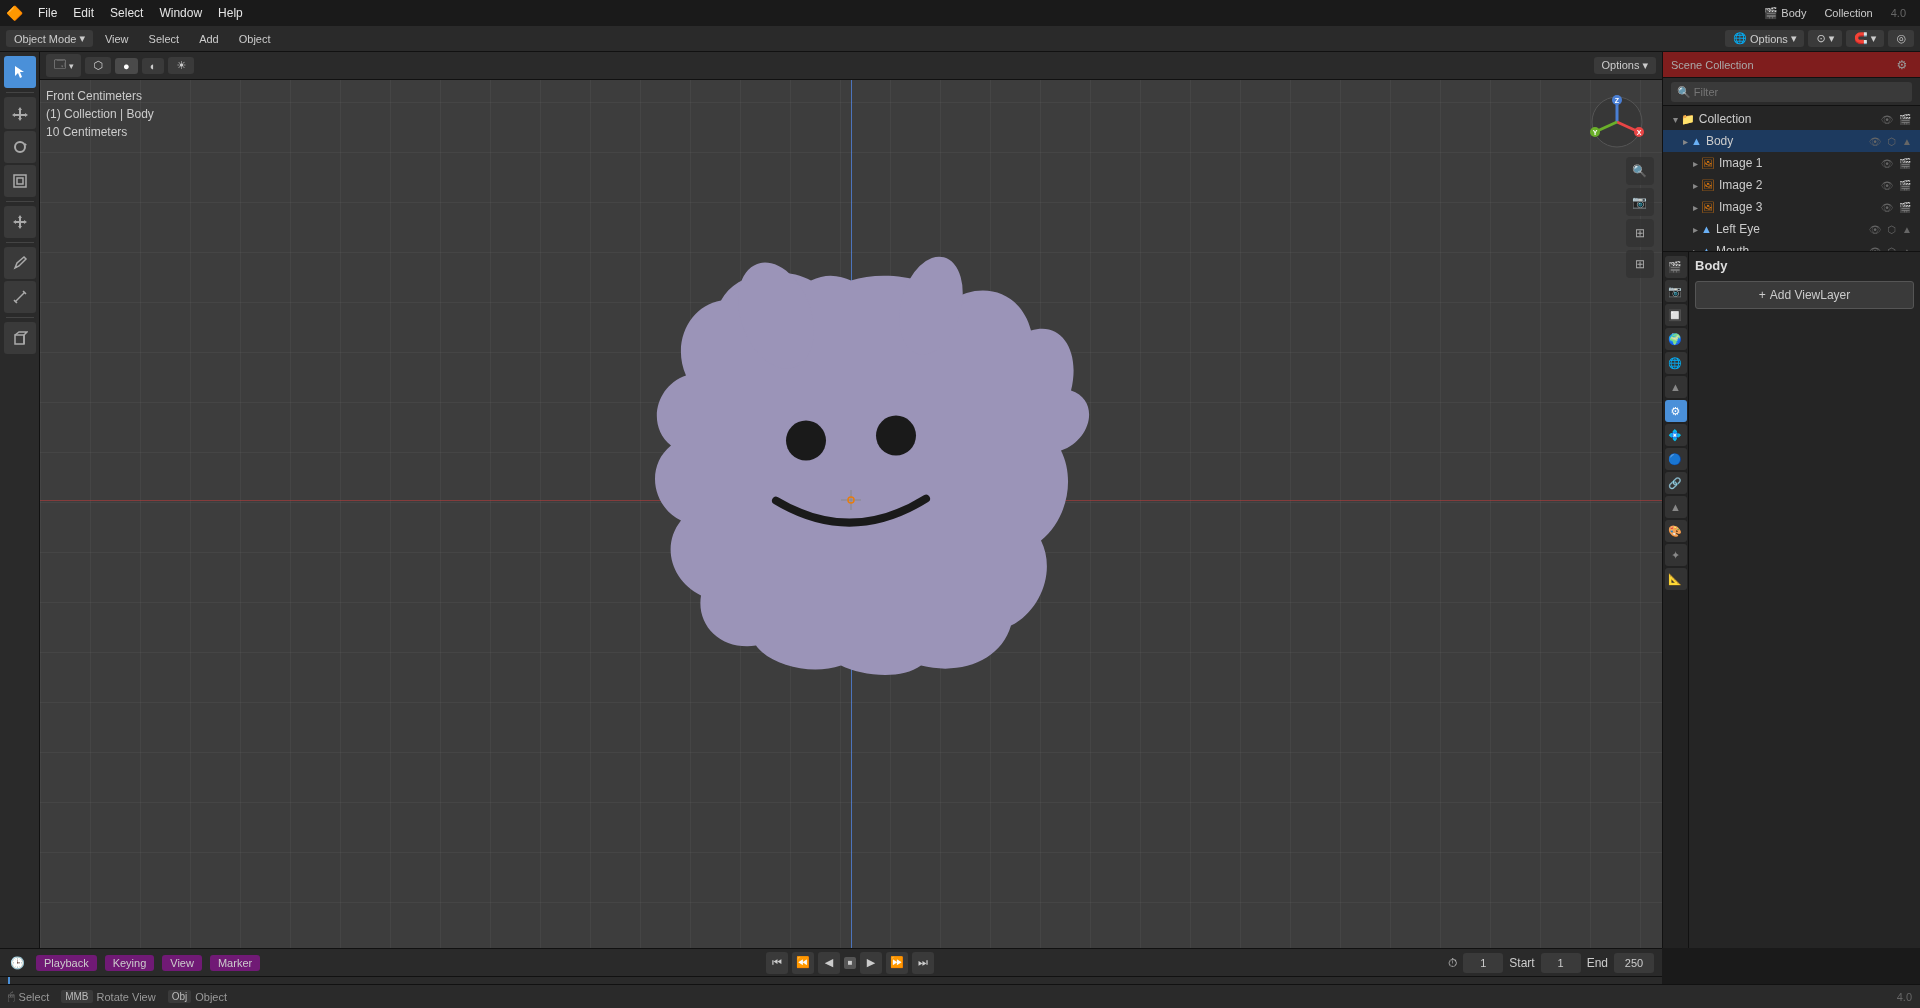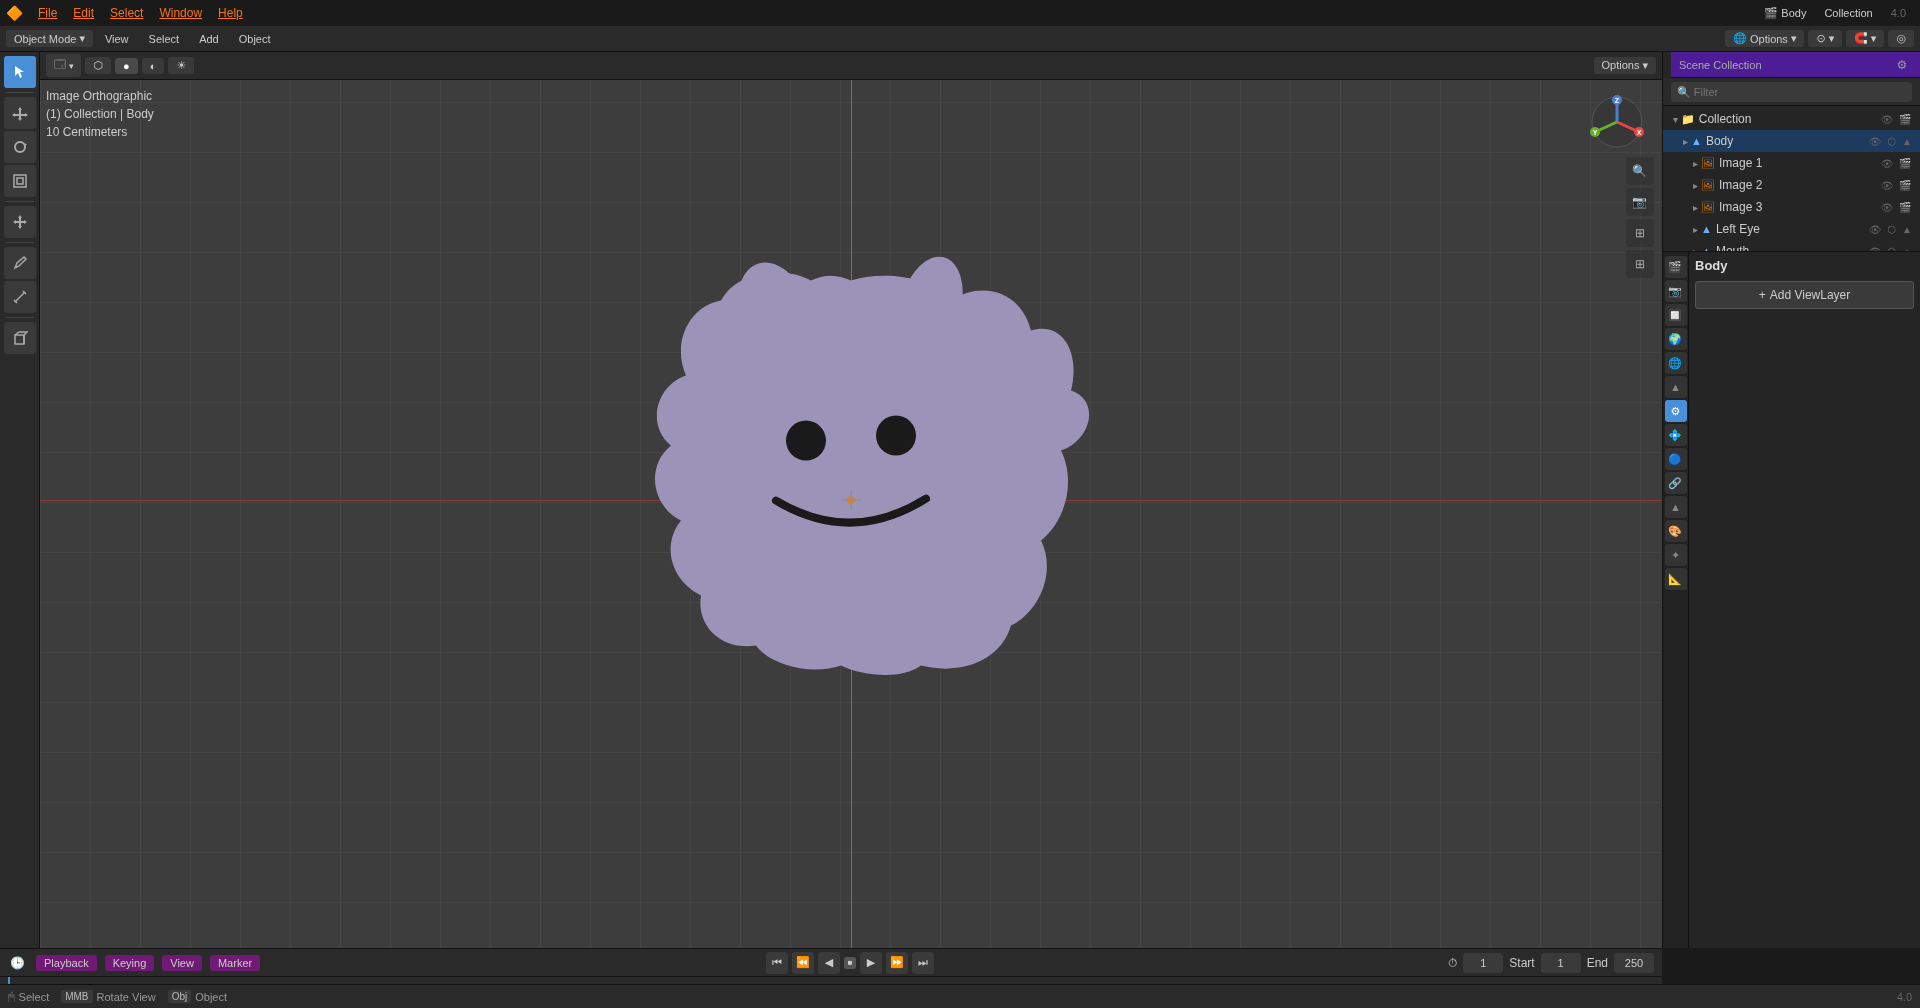--- a/index.html
+++ b/index.html
@@ -454,9 +454,8 @@
     .top-menu-item {
       padding: 3px 8px;
       font-size: 12px;
-      color: #f97316;
-      cursor: pointer;
-      text-decoration: underline;
+      color: #e5e5e5;
+      cursor: pointer;
     }
     .top-right-controls {
       margin-left: auto;

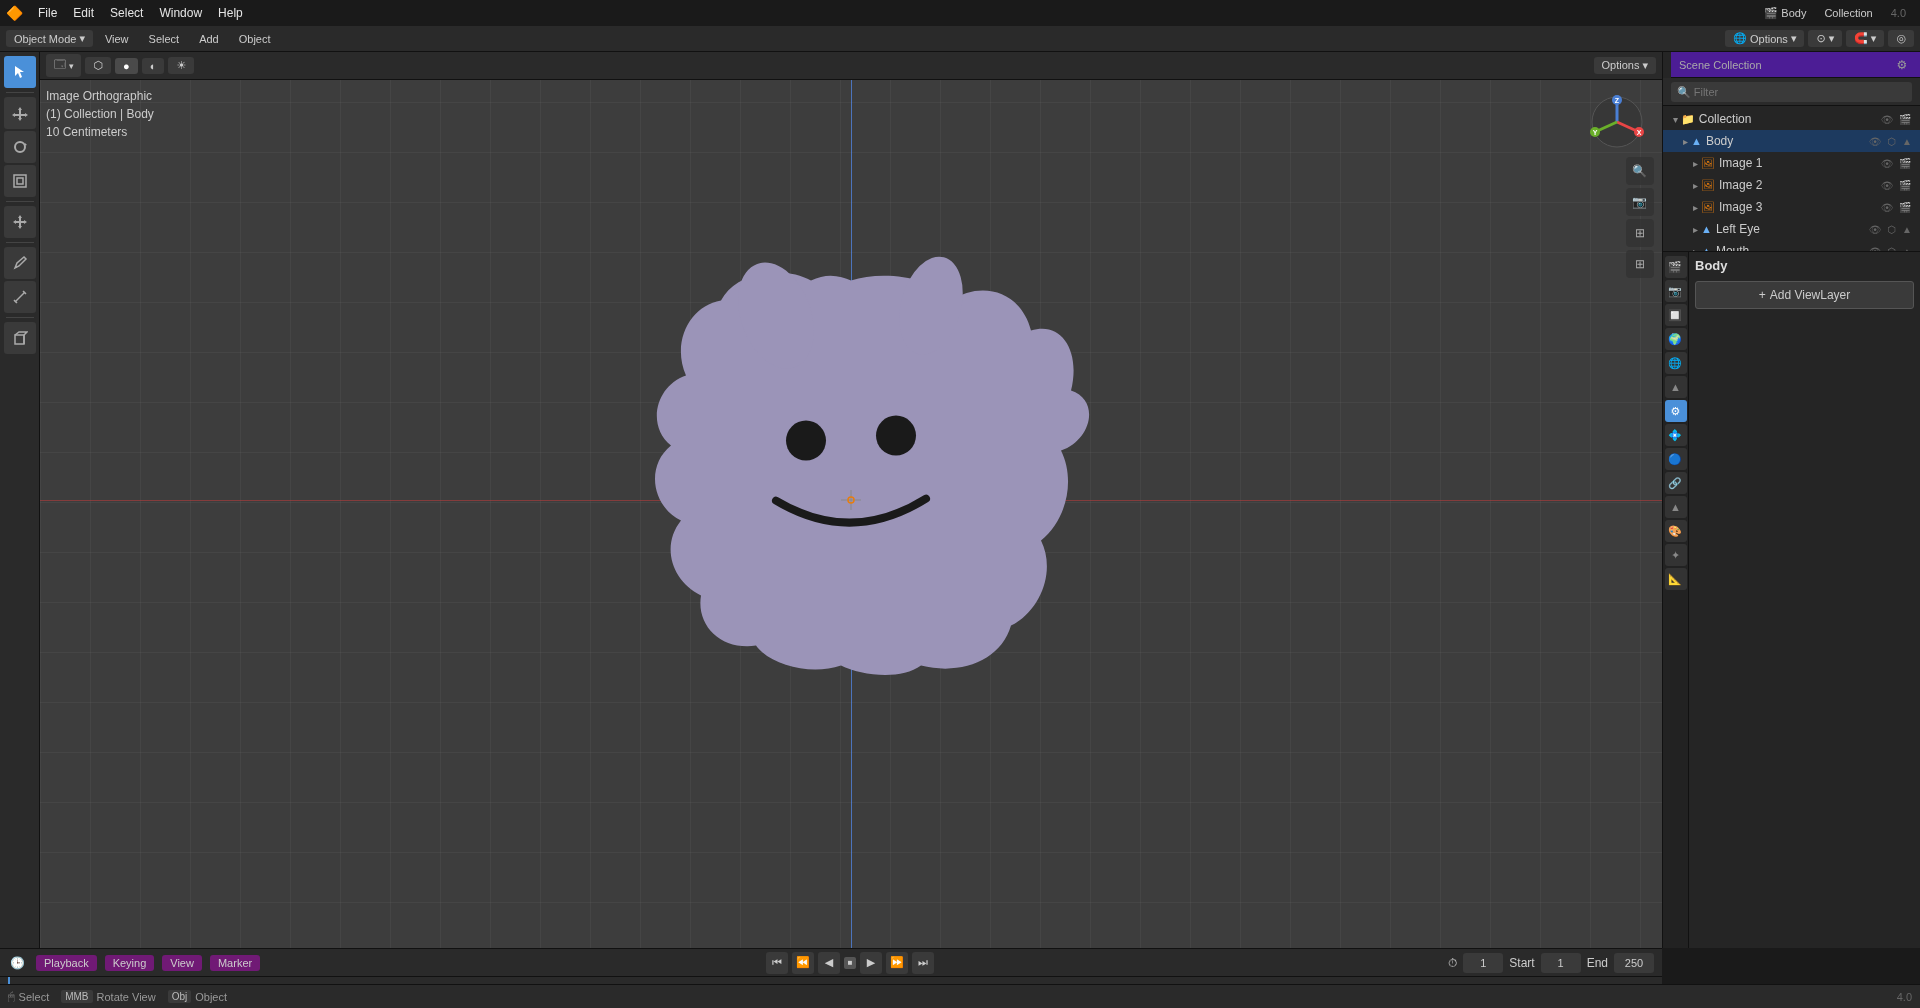--- a/index.html
+++ b/index.html
@@ -411,11 +411,10 @@
       align-items: center;
       padding: 0 8px;
       height: 26px;
-      background: #4c1d95;
+      background: #7f1d1d;
       border-bottom: 1px solid #111;
       font-size: 11px;
       color: #aaa;
-      margin-left: 8px;
     }
 
     

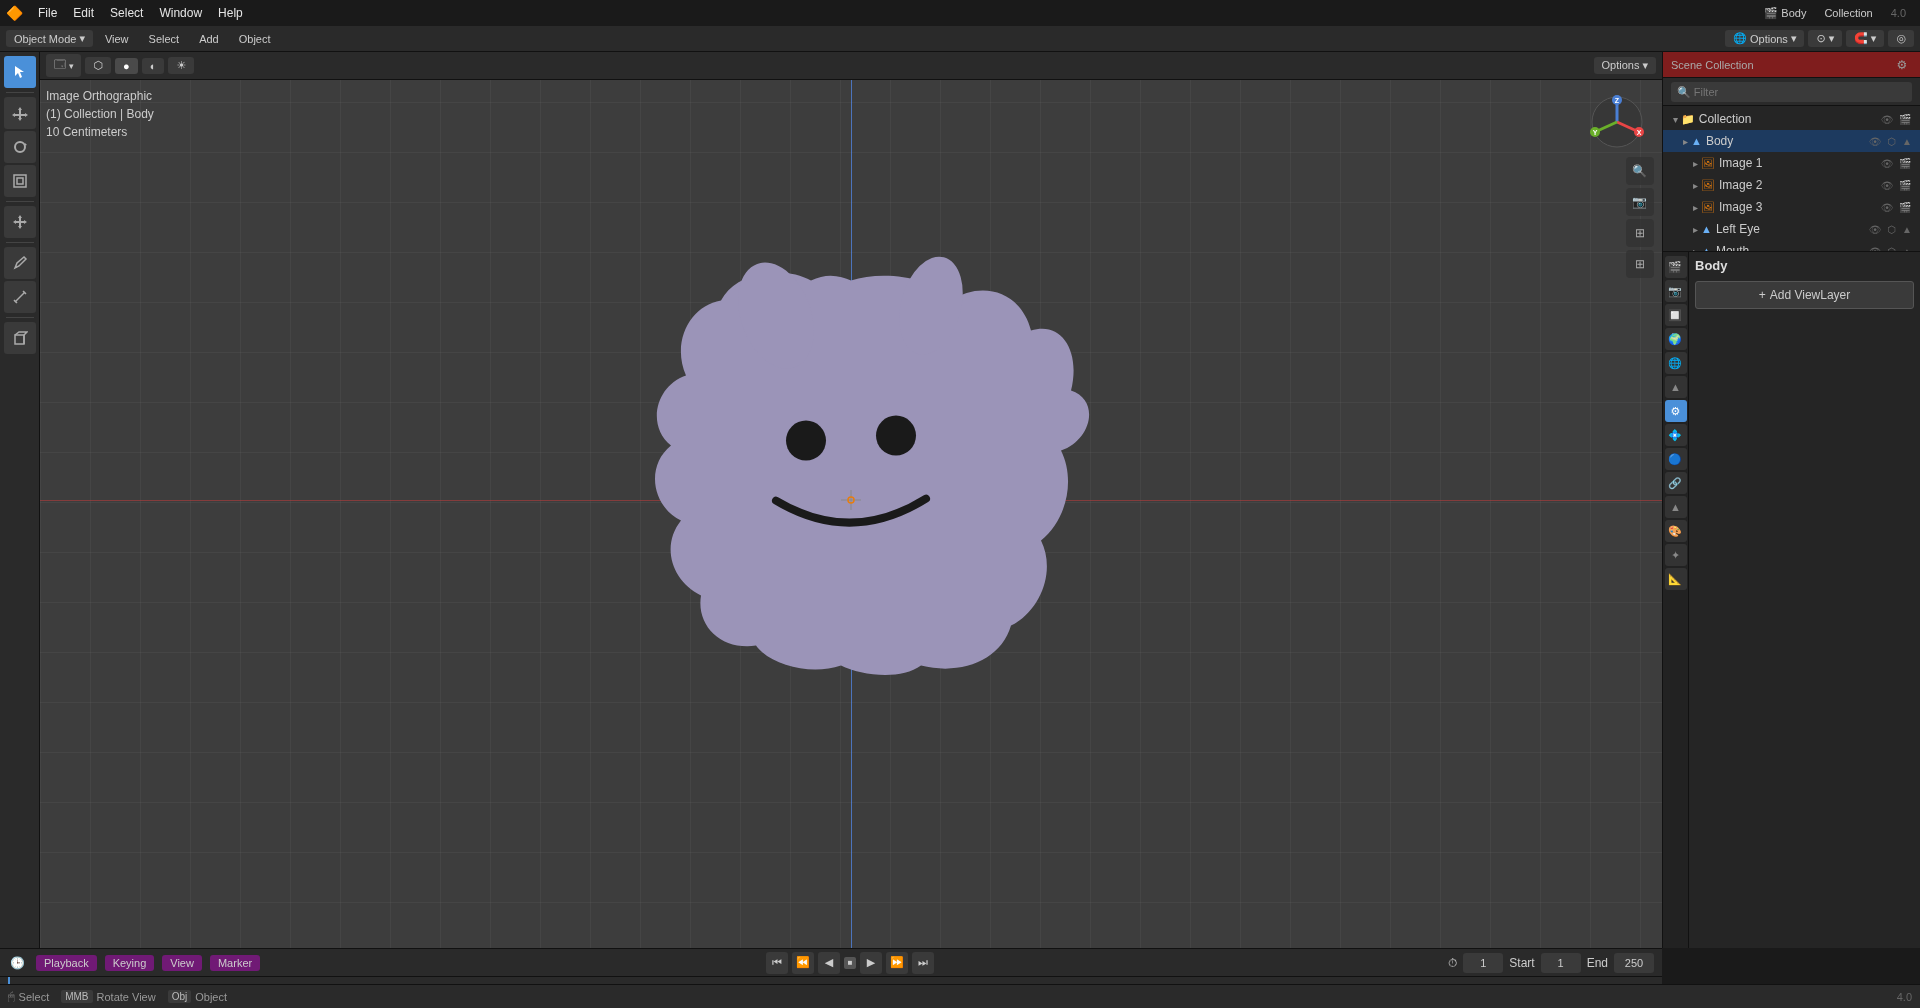--- a/index.html
+++ b/index.html
@@ -639,7 +639,7 @@
   </div>
 
   <div id="viewport-info">
-    <div style="font-size:12px; color:#ccc;">Image Orthographic</div>
+    <div style="font-size:12px; color:#ccc;">Front Centimeters</div>
     <div style="font-size:12px; color:#ccc;">(1) Collection | Body</div>
     <div style="font-size:12px; color:#ccc;">10 Centimeters</div>
   </div>

